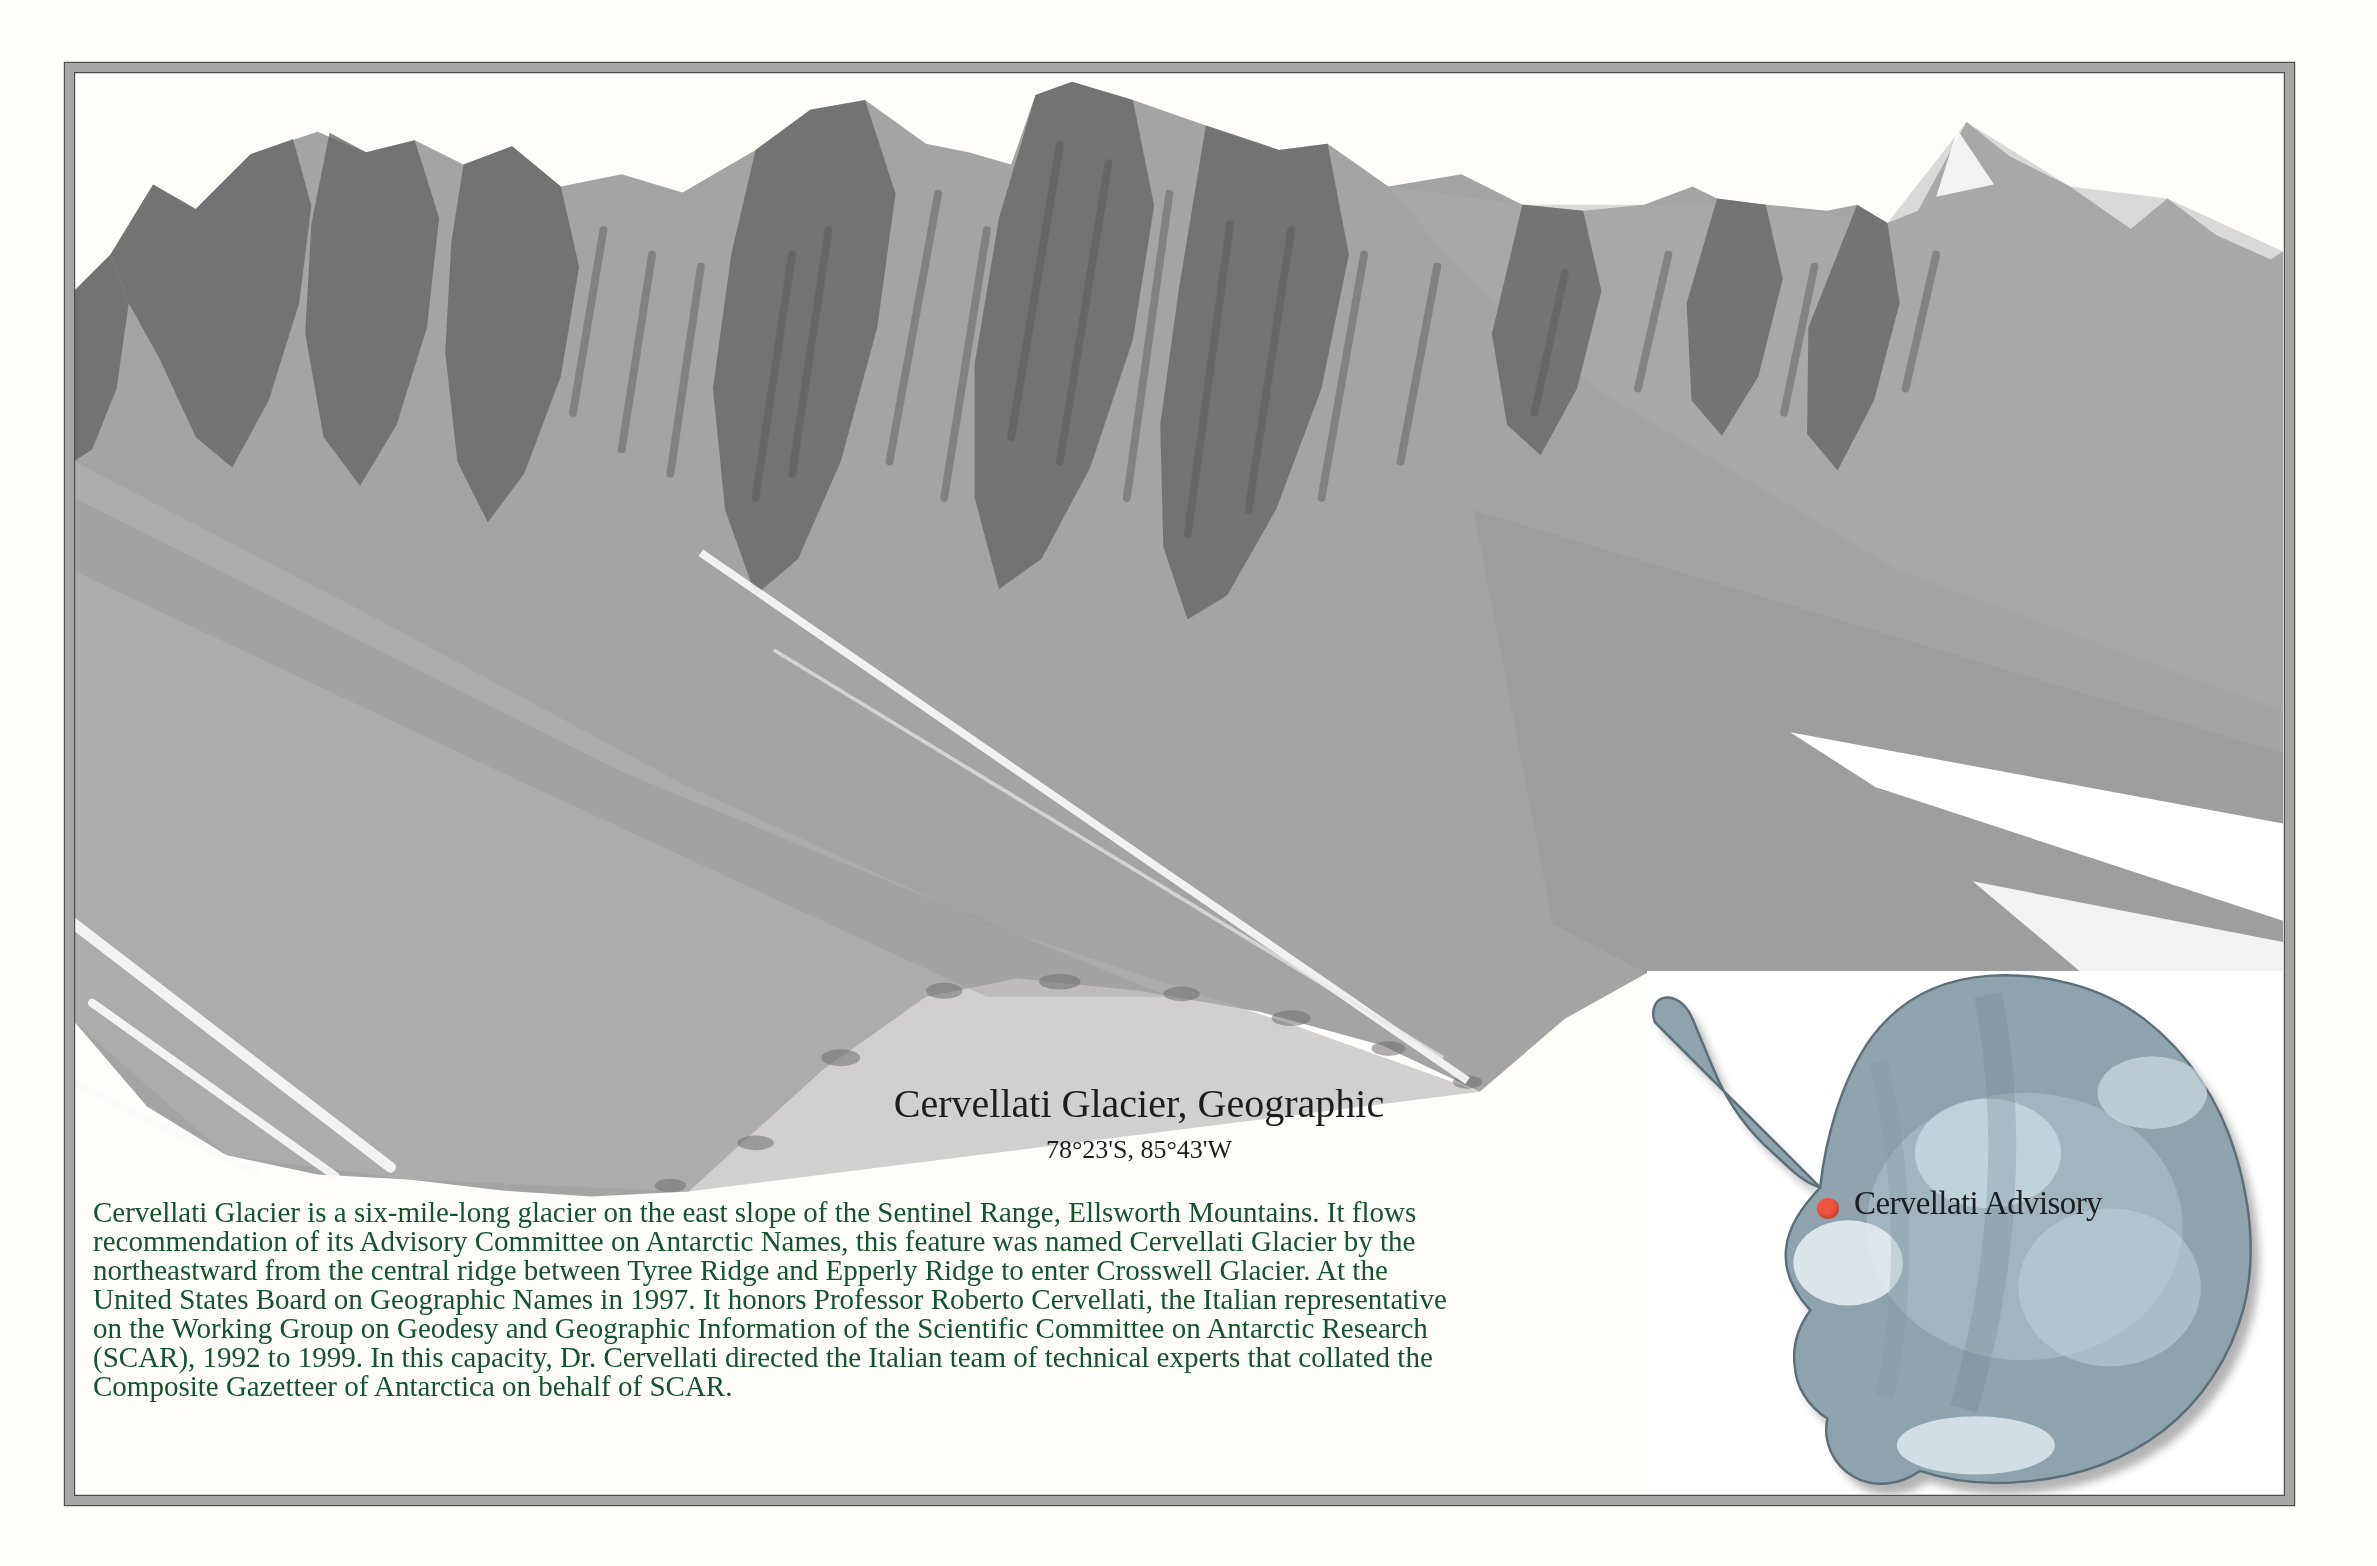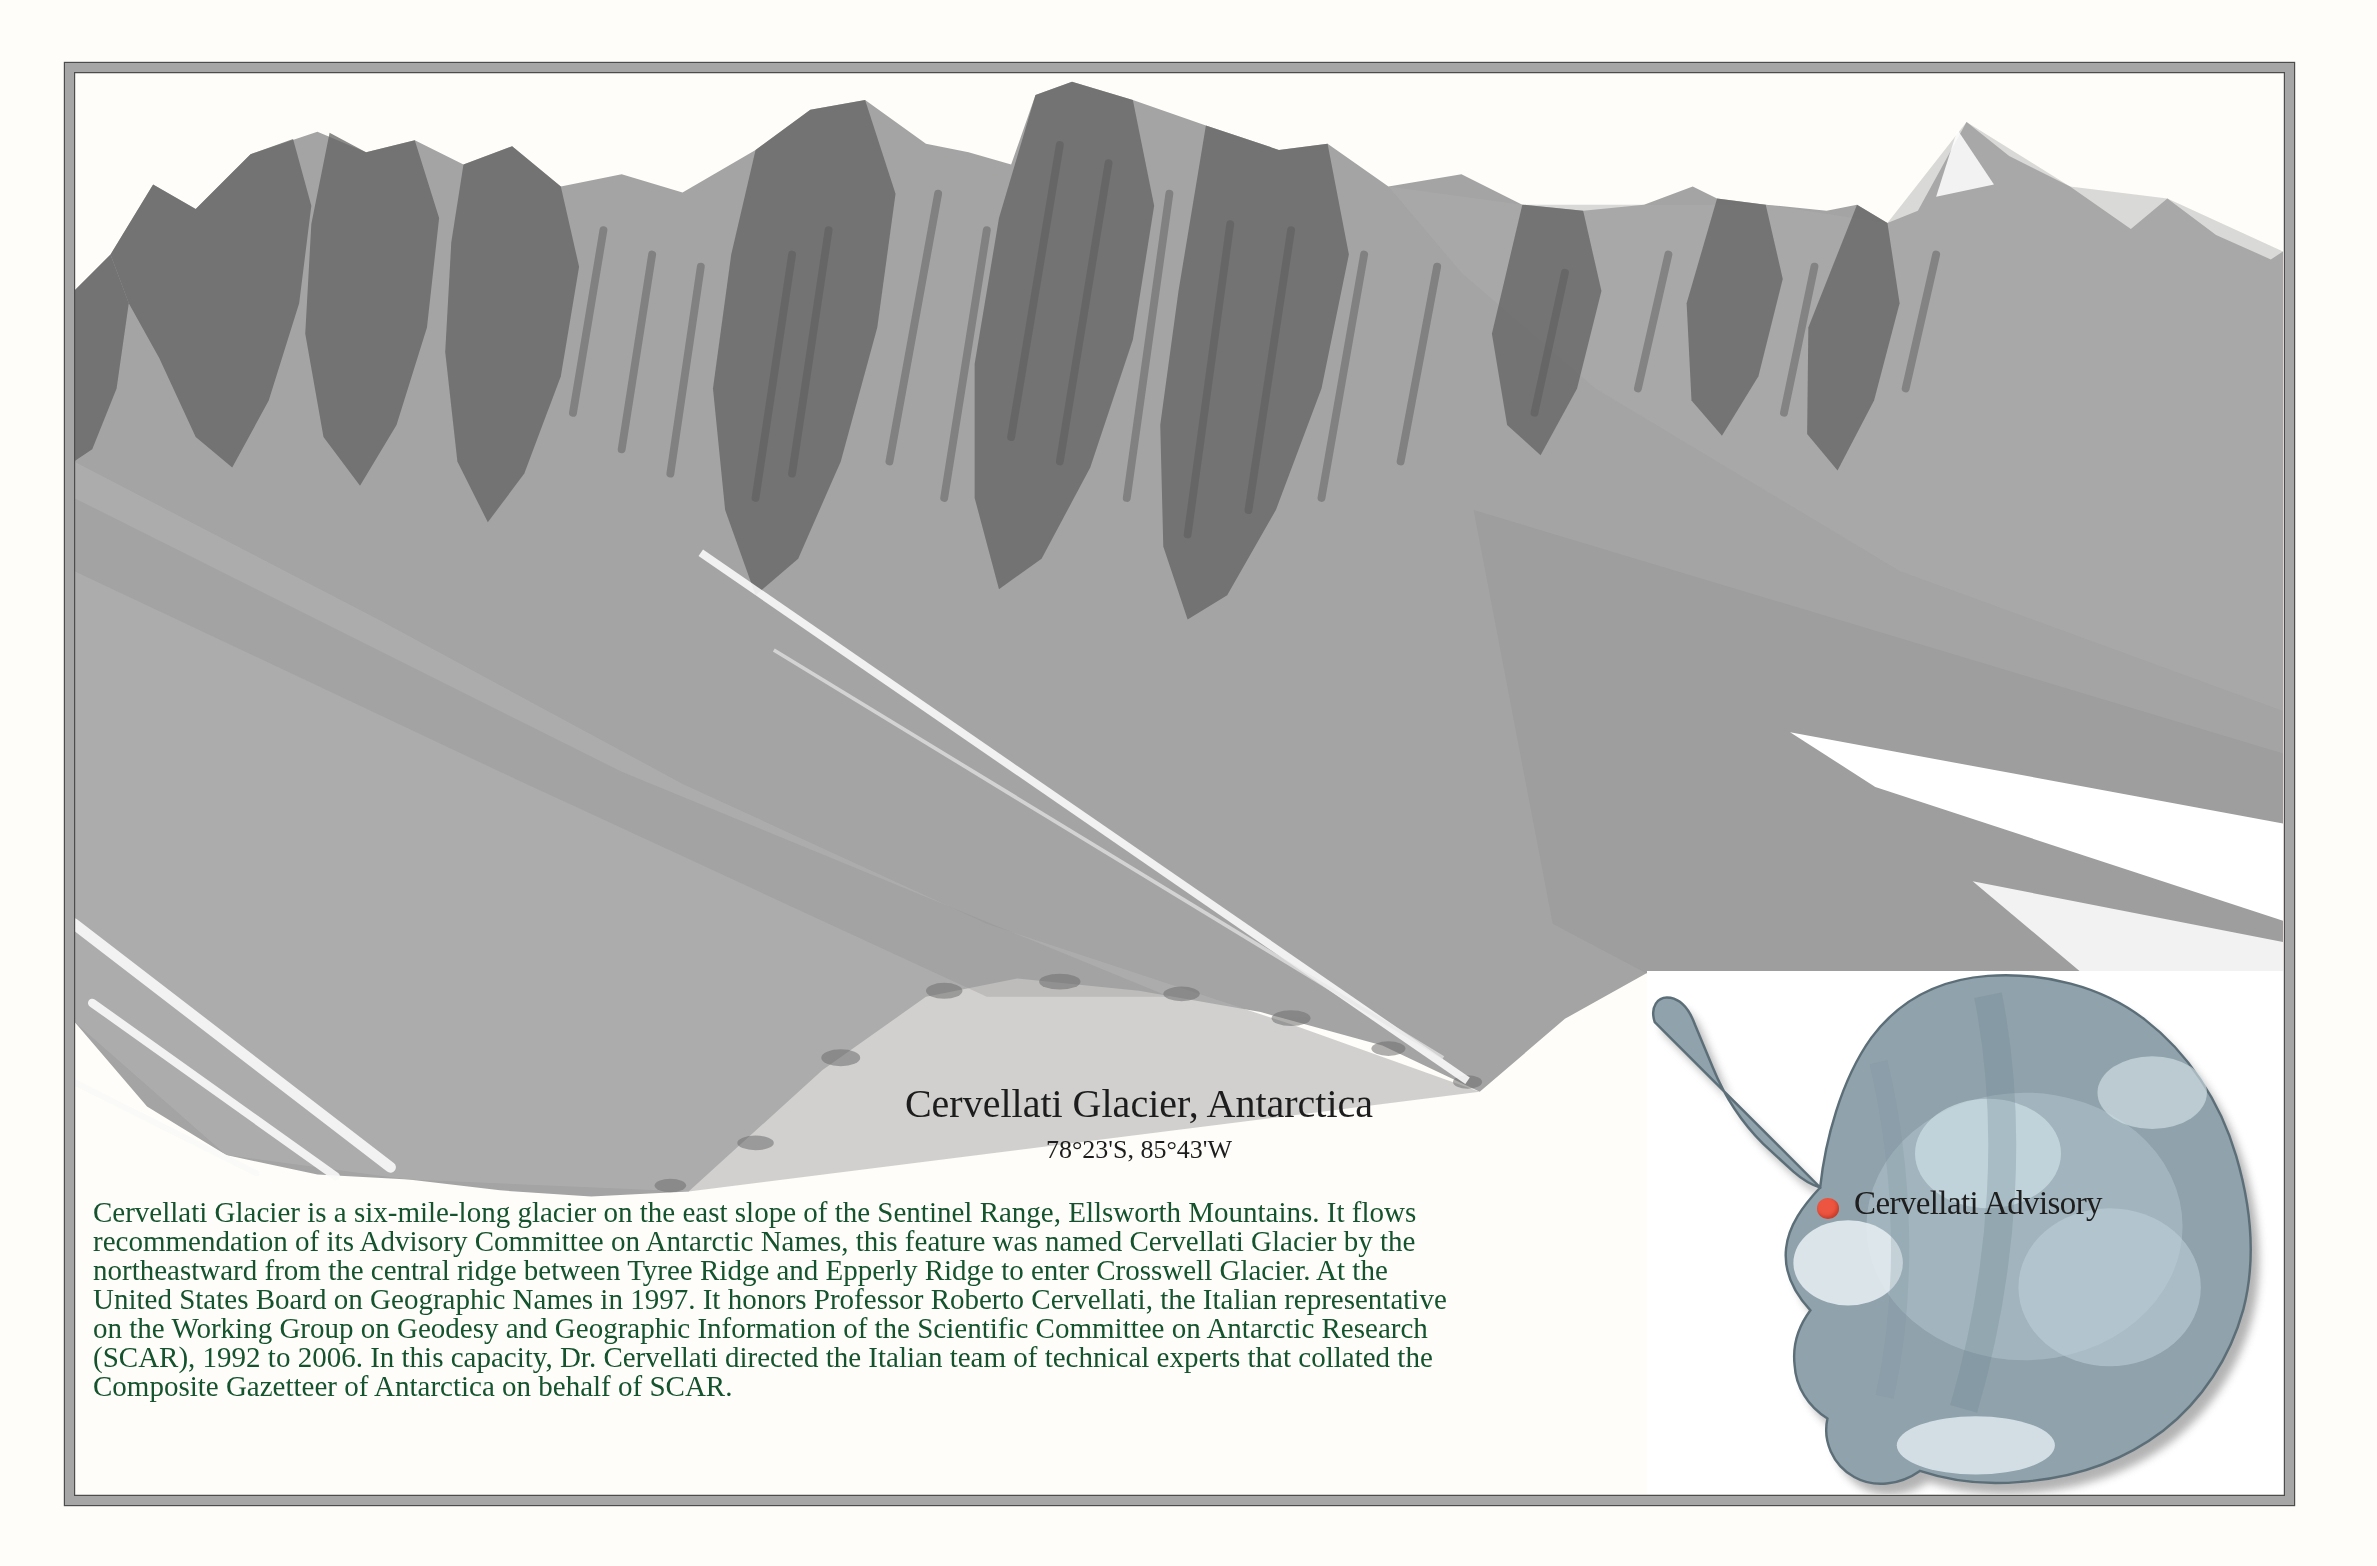--- a/index.html
+++ b/index.html
@@ -142,7 +142,7 @@
   </svg>
 
   <div class="caption">
-    <div class="title">Cervellati Glacier, Antarctica</div>
+    <div class="title">Cervellati Glacier, Geographic</div>
     <div class="coords">78°23'S, 85°43'W</div>
   </div>
 

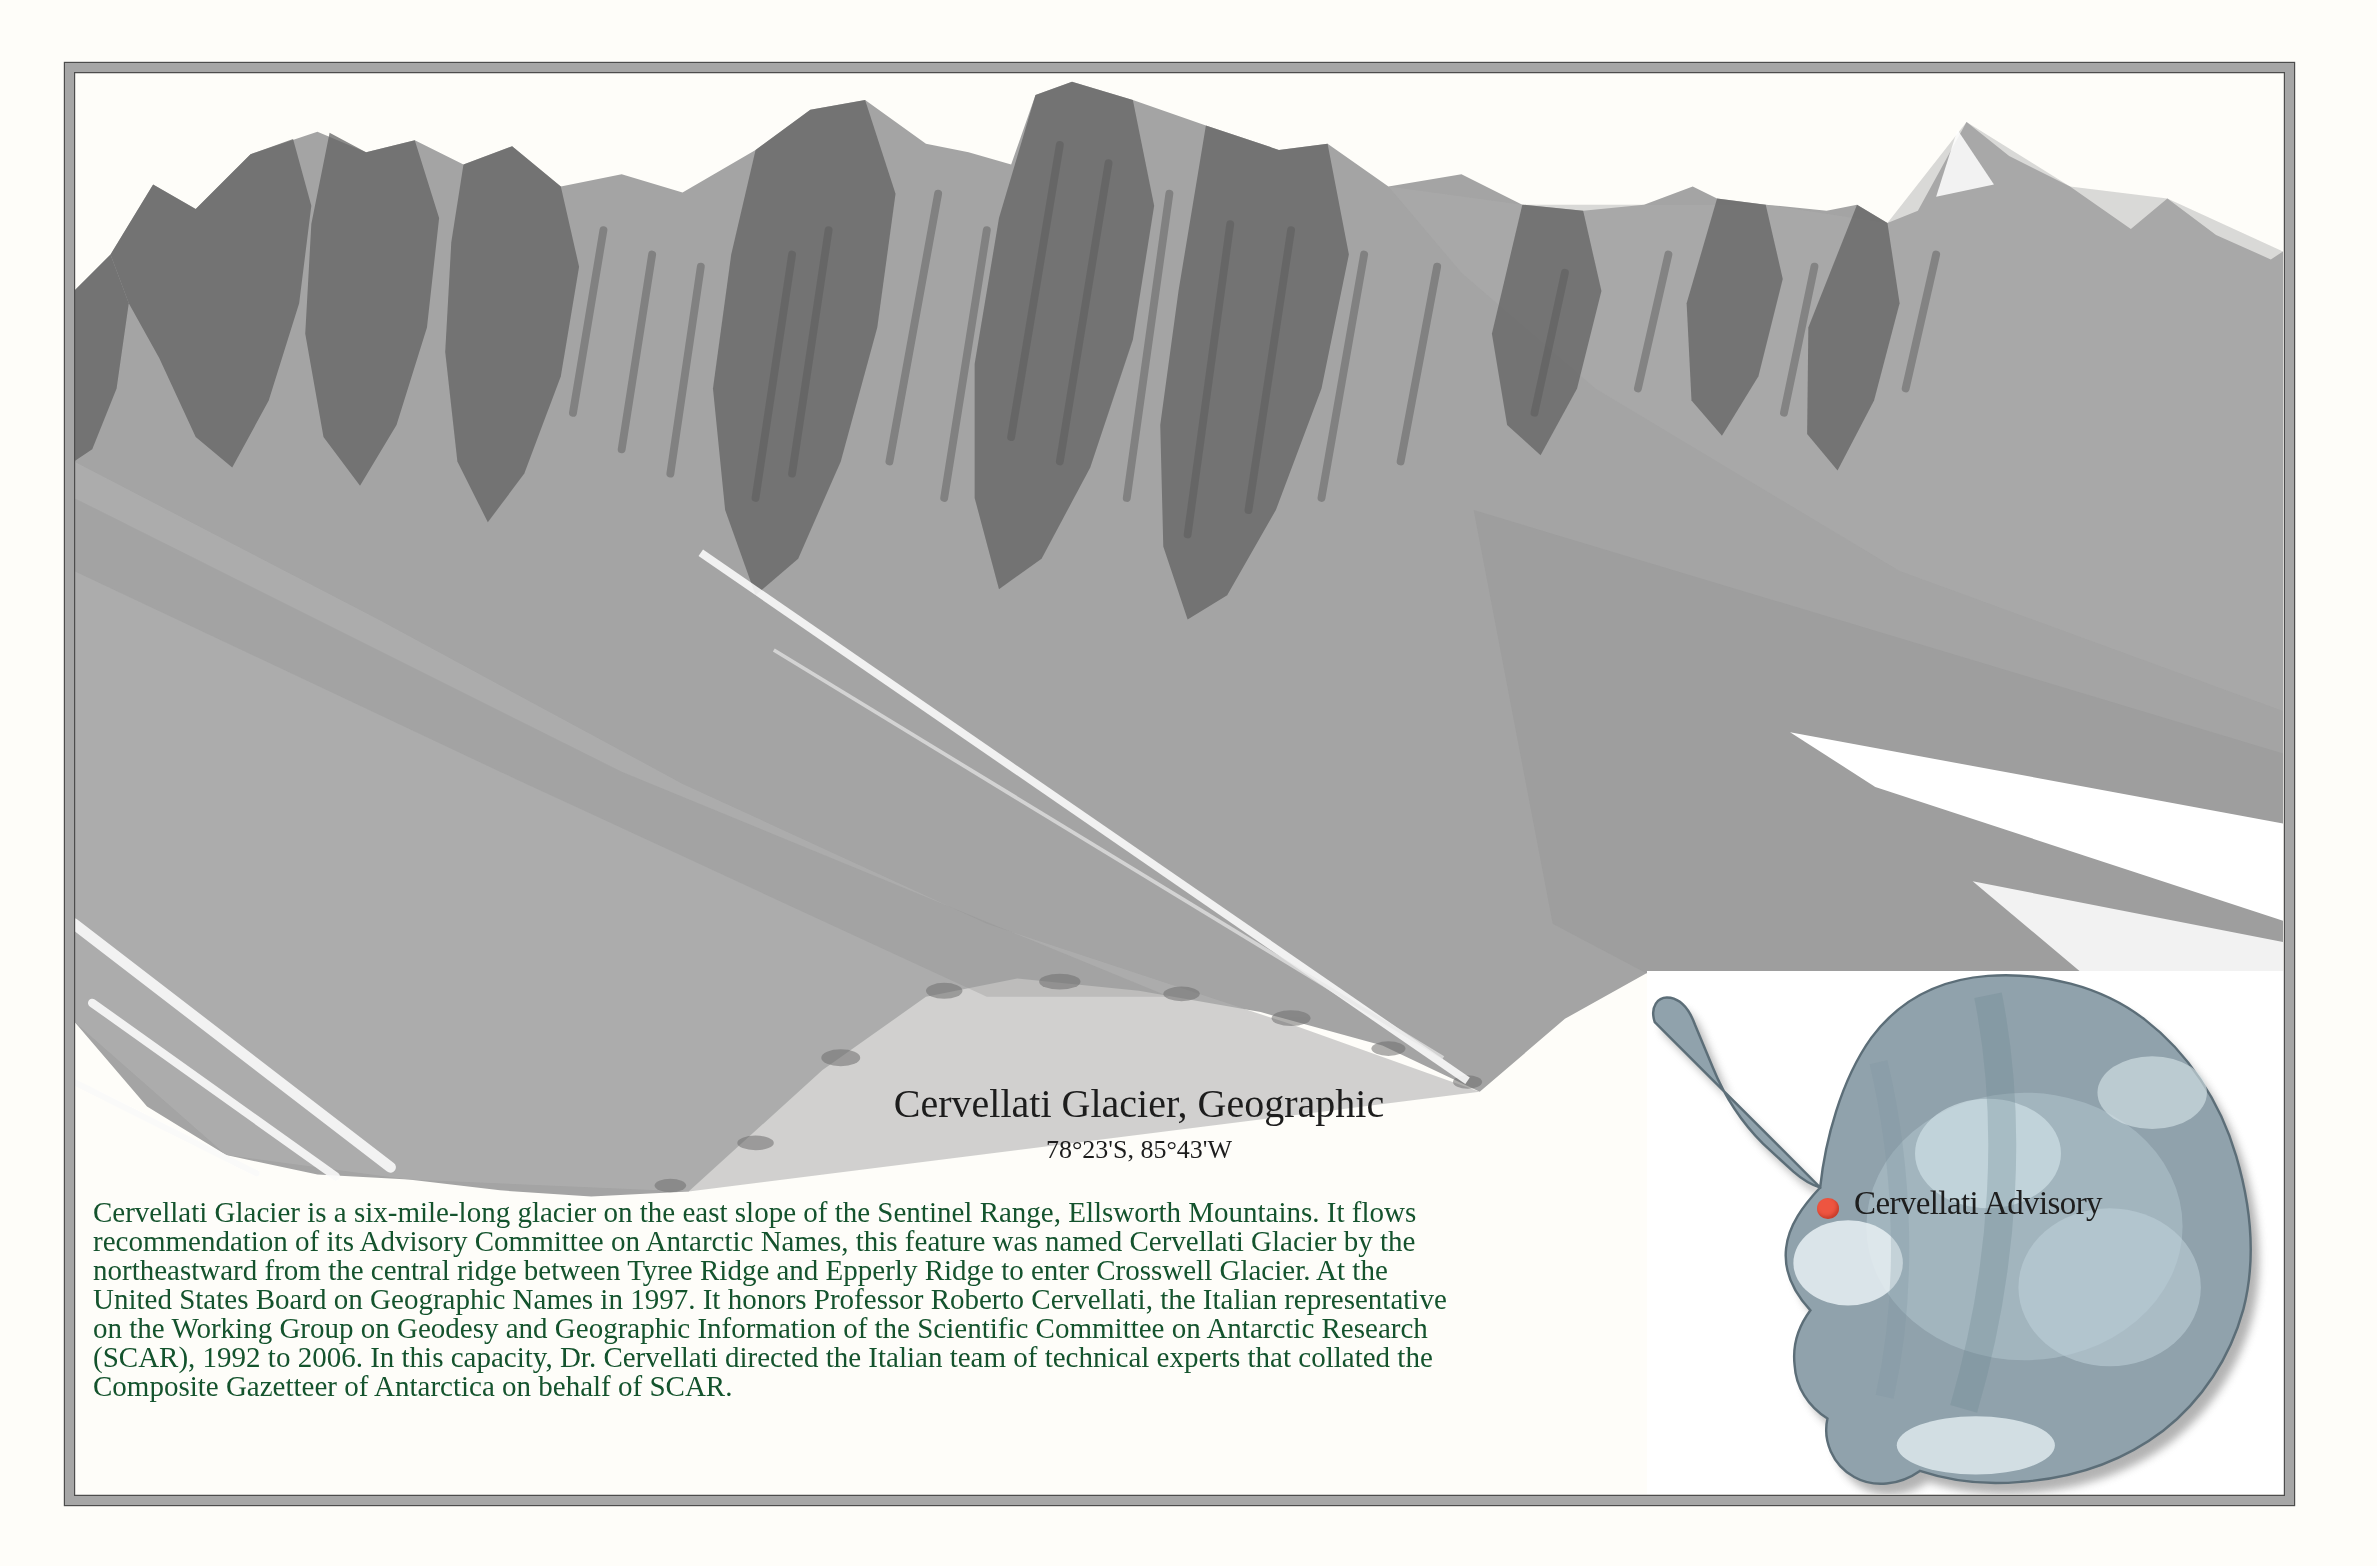--- a/index.html
+++ b/index.html
@@ -152,7 +152,7 @@
     <div class="line">northeastward from the central ridge between Tyree Ridge and Epperly Ridge to enter Crosswell Glacier. At the</div>
     <div class="line">United States Board on Geographic Names in 1997. It honors Professor Roberto Cervellati, the Italian representative</div>
     <div class="line">on the Working Group on Geodesy and Geographic Information of the Scientific Committee on Antarctic Research</div>
-    <div class="line">(SCAR), 1992 to 2006. In this capacity, Dr. Cervellati directed the Italian team of technical experts that collated the</div>
+    <div class="line">(SCAR), 1992 to 1999. In this capacity, Dr. Cervellati directed the Italian team of technical experts that collated the</div>
     <div class="line">Composite Gazetteer of Antarctica on behalf of SCAR.</div>
   </div>
 

